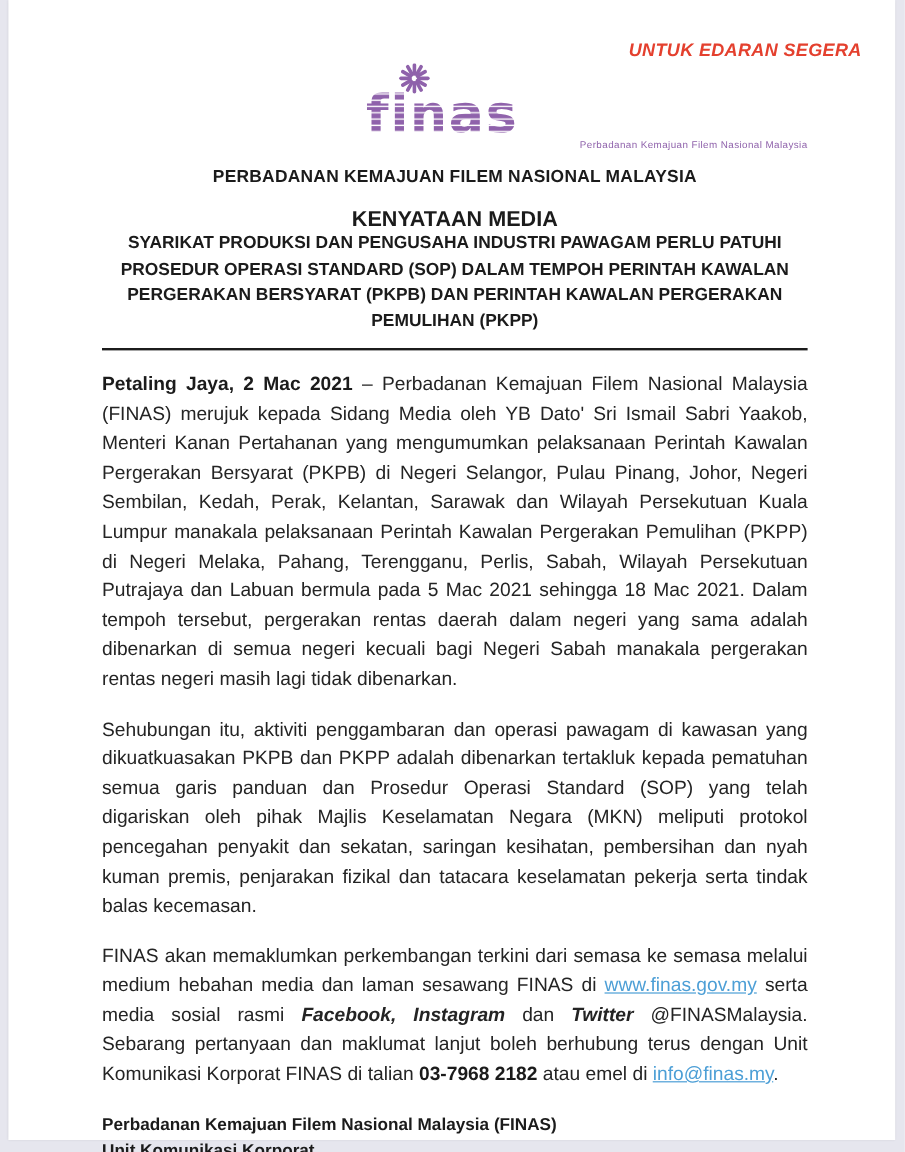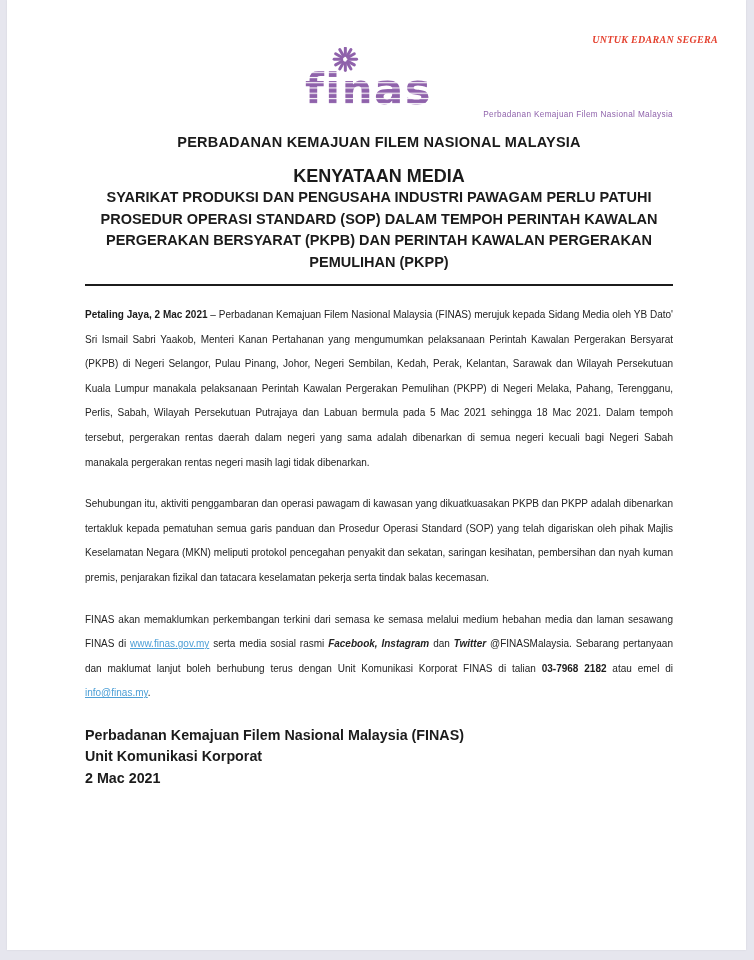--- a/index.html
+++ b/index.html
@@ -25,12 +25,11 @@
     text-align:right;
     padding-right:0;
     margin-right:-45px;
-    font-size:10px;
+    font-size:15px;
     font-weight:bold;
     font-style:italic;
     color:#e4402e;
     letter-spacing:0.3px;
-    font-family:Liberation Serif, serif;
   }
   .logo-block{
     margin-top:2px;

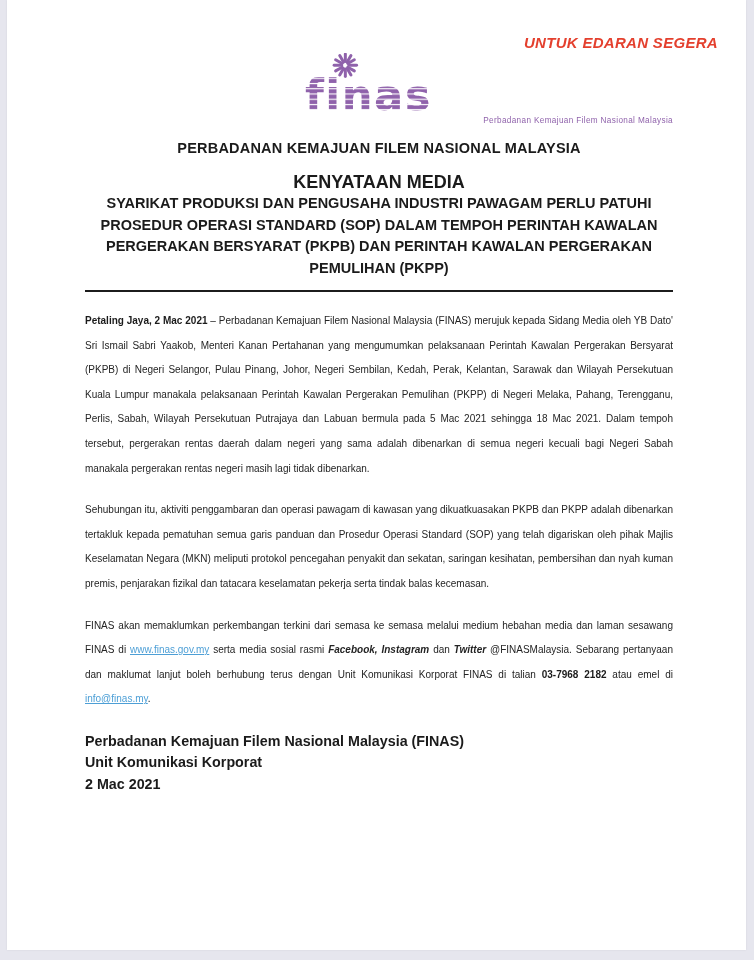--- a/index.html
+++ b/index.html
@@ -73,7 +73,7 @@
   }
   .para{
     margin-top:17px;
-    font-size:10px;
+    font-size:16px;
     line-height:24.6px;
     text-align:justify;
     color:#242424;

